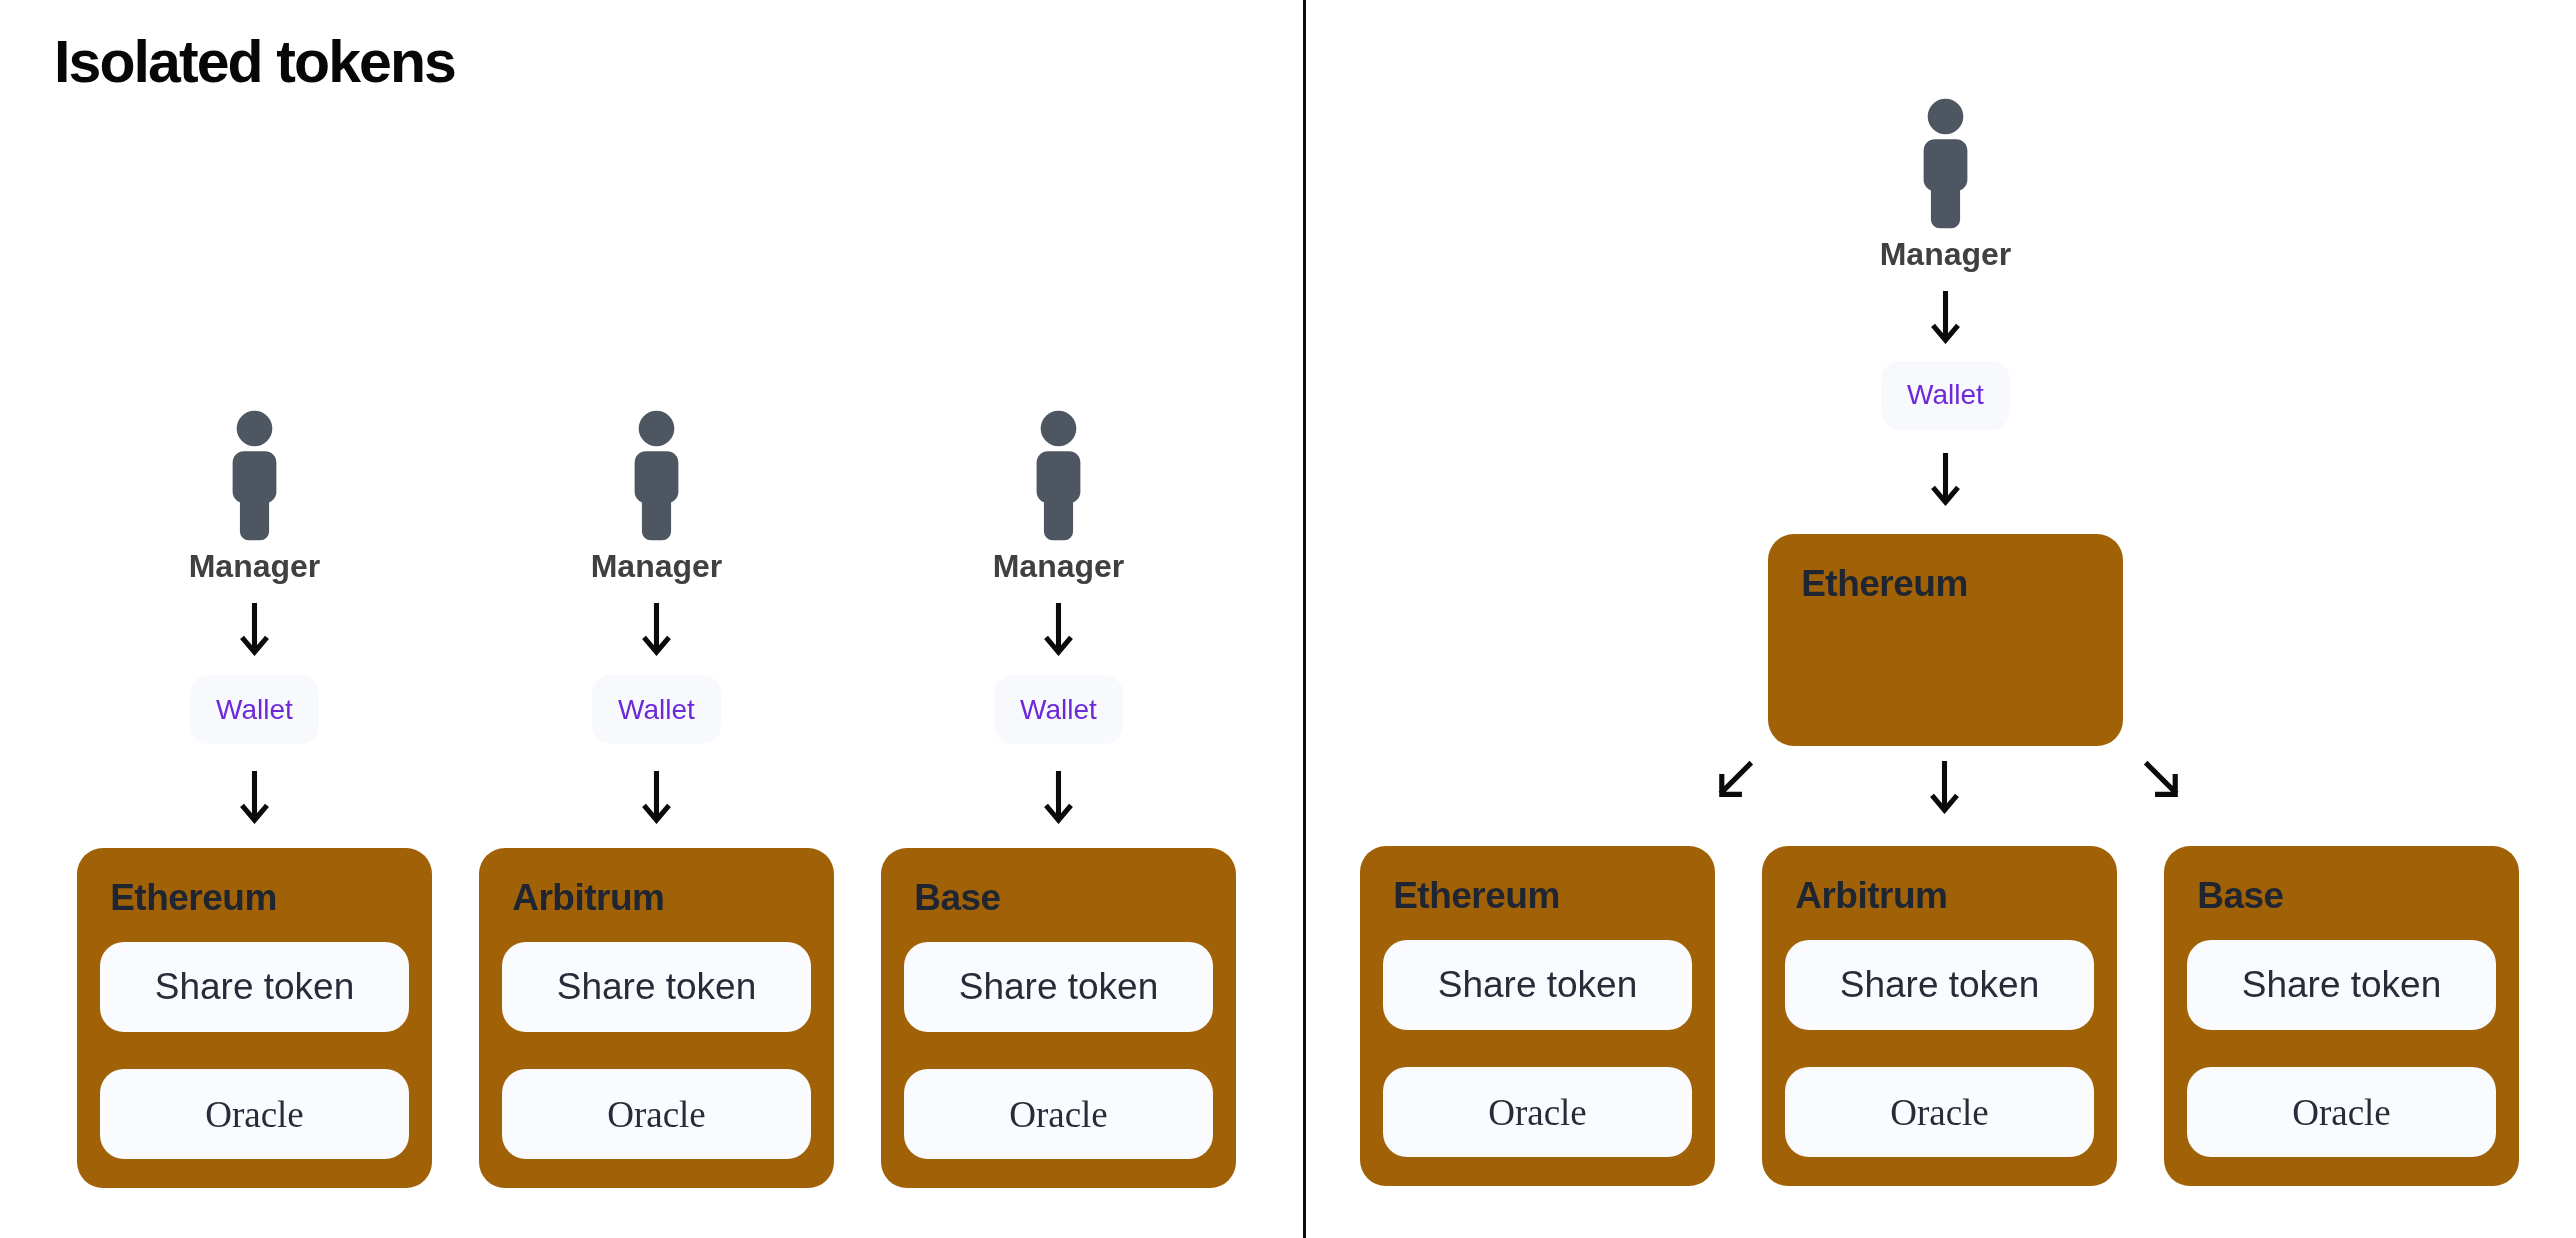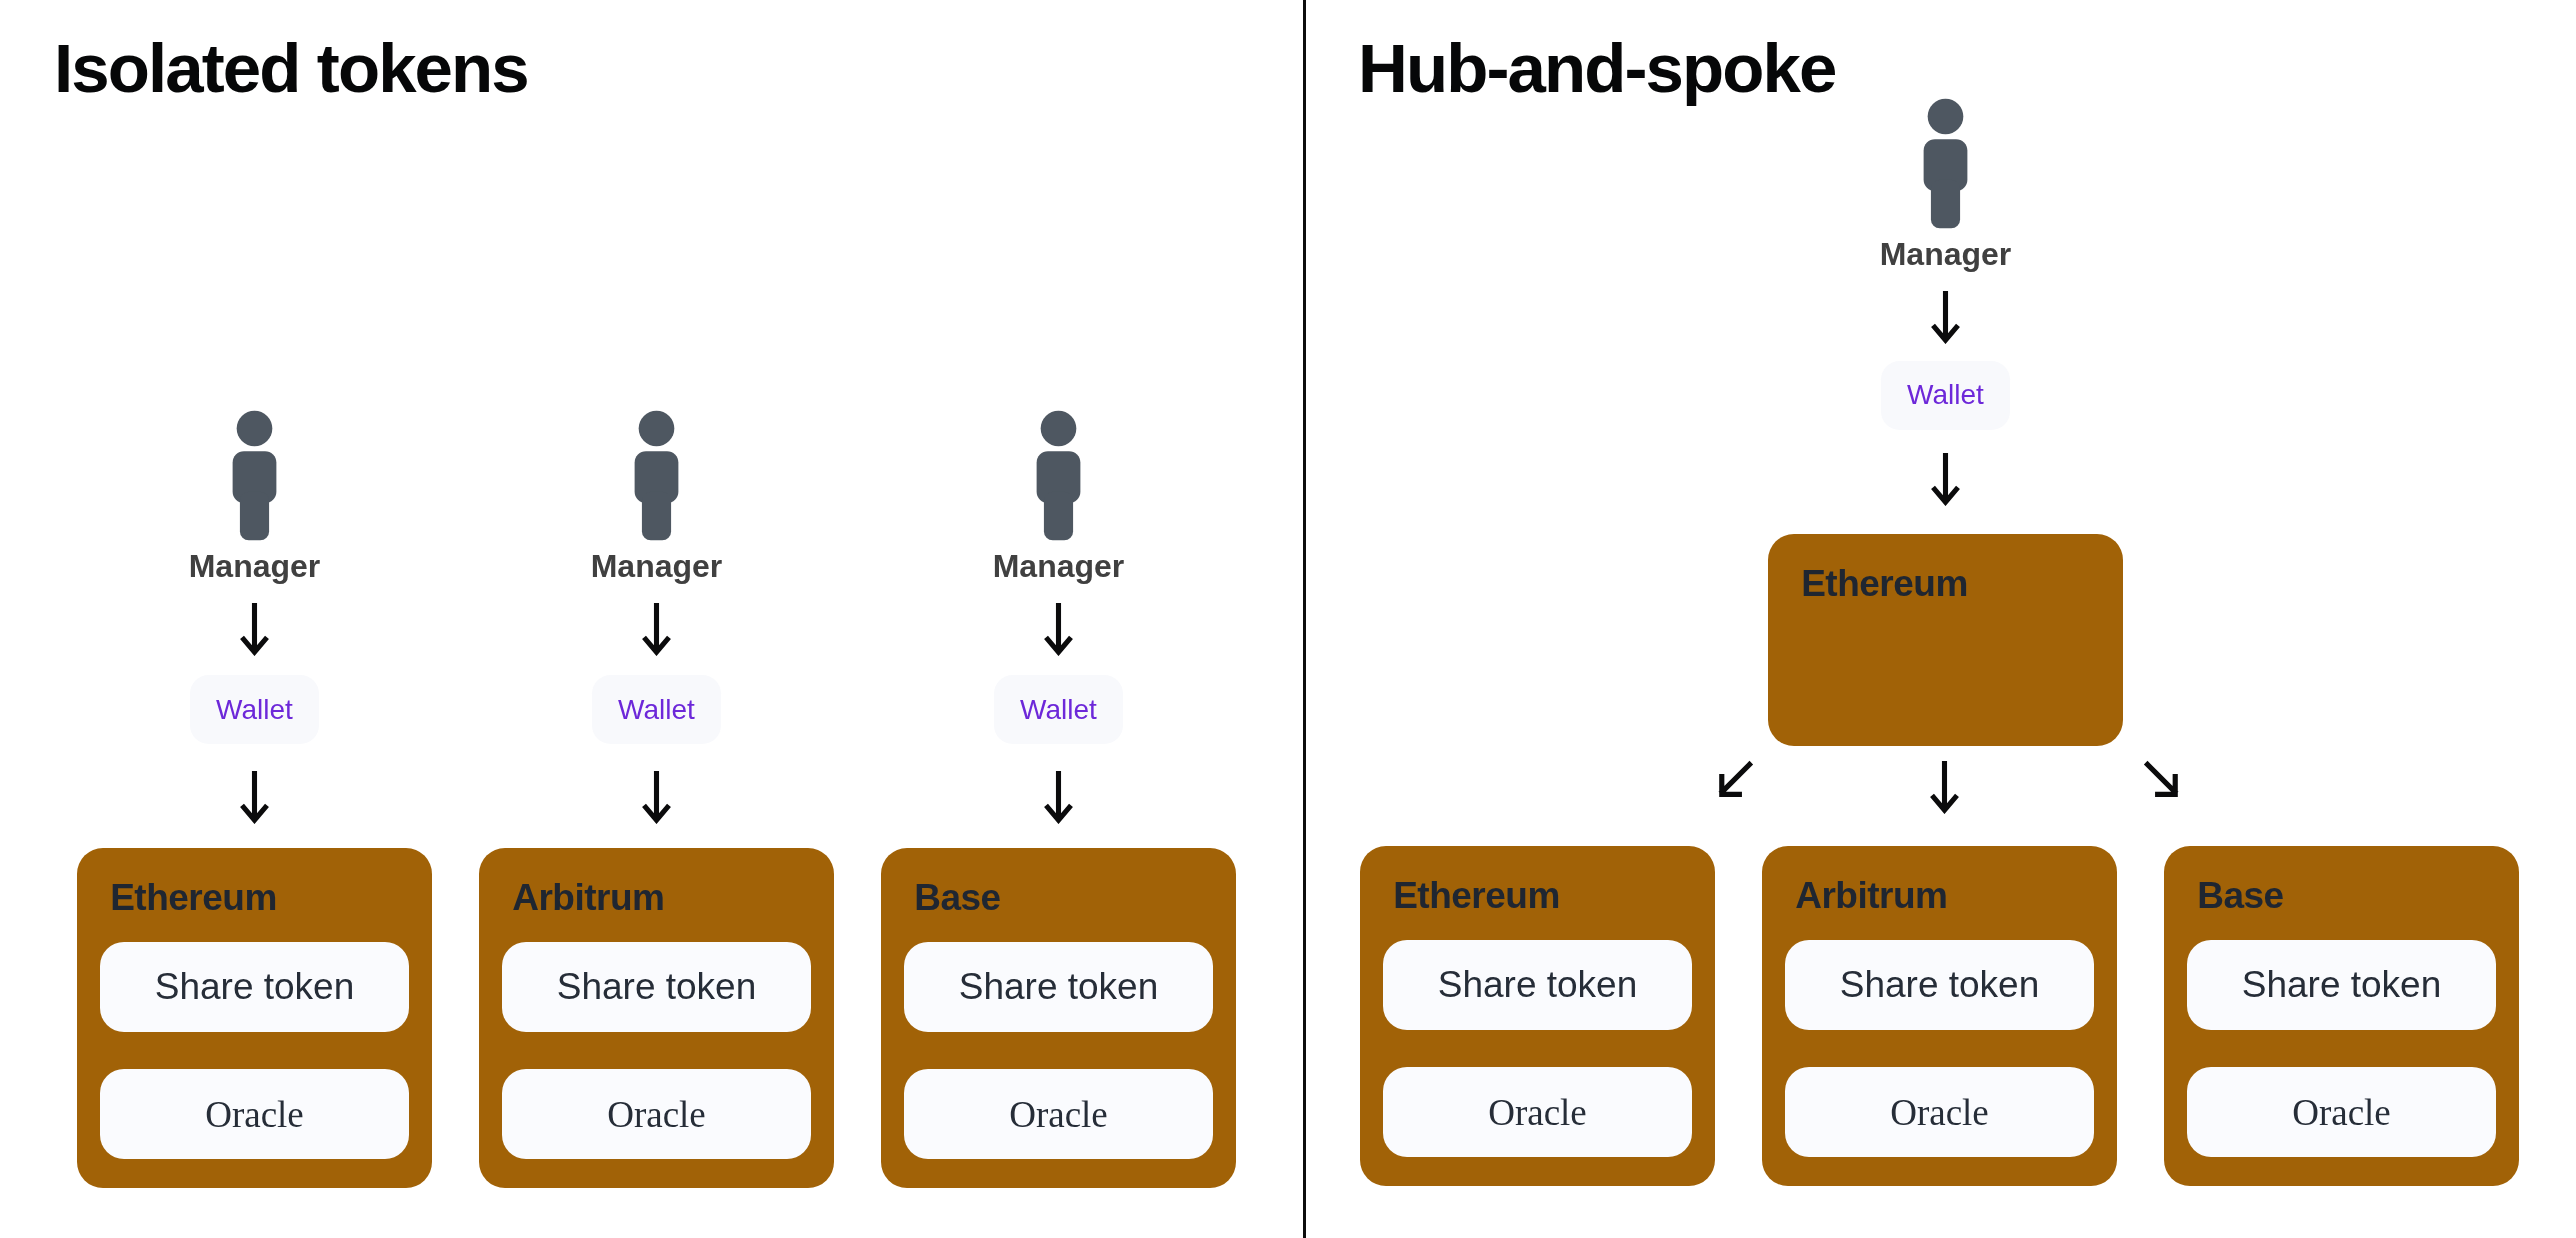--- a/index.html
+++ b/index.html
@@ -20,7 +20,7 @@
 
   .panel-title {
     position: absolute; top: 26px; margin: 0;
-    font-size: 69px; font-weight: 700; letter-spacing: -1.9px;
+    font-size: 59px; font-weight: 700; letter-spacing: -1.9px;
     color: #060708; line-height: 1.25; white-space: nowrap;
   }
   .panel-left  .panel-title { left: 54px; }

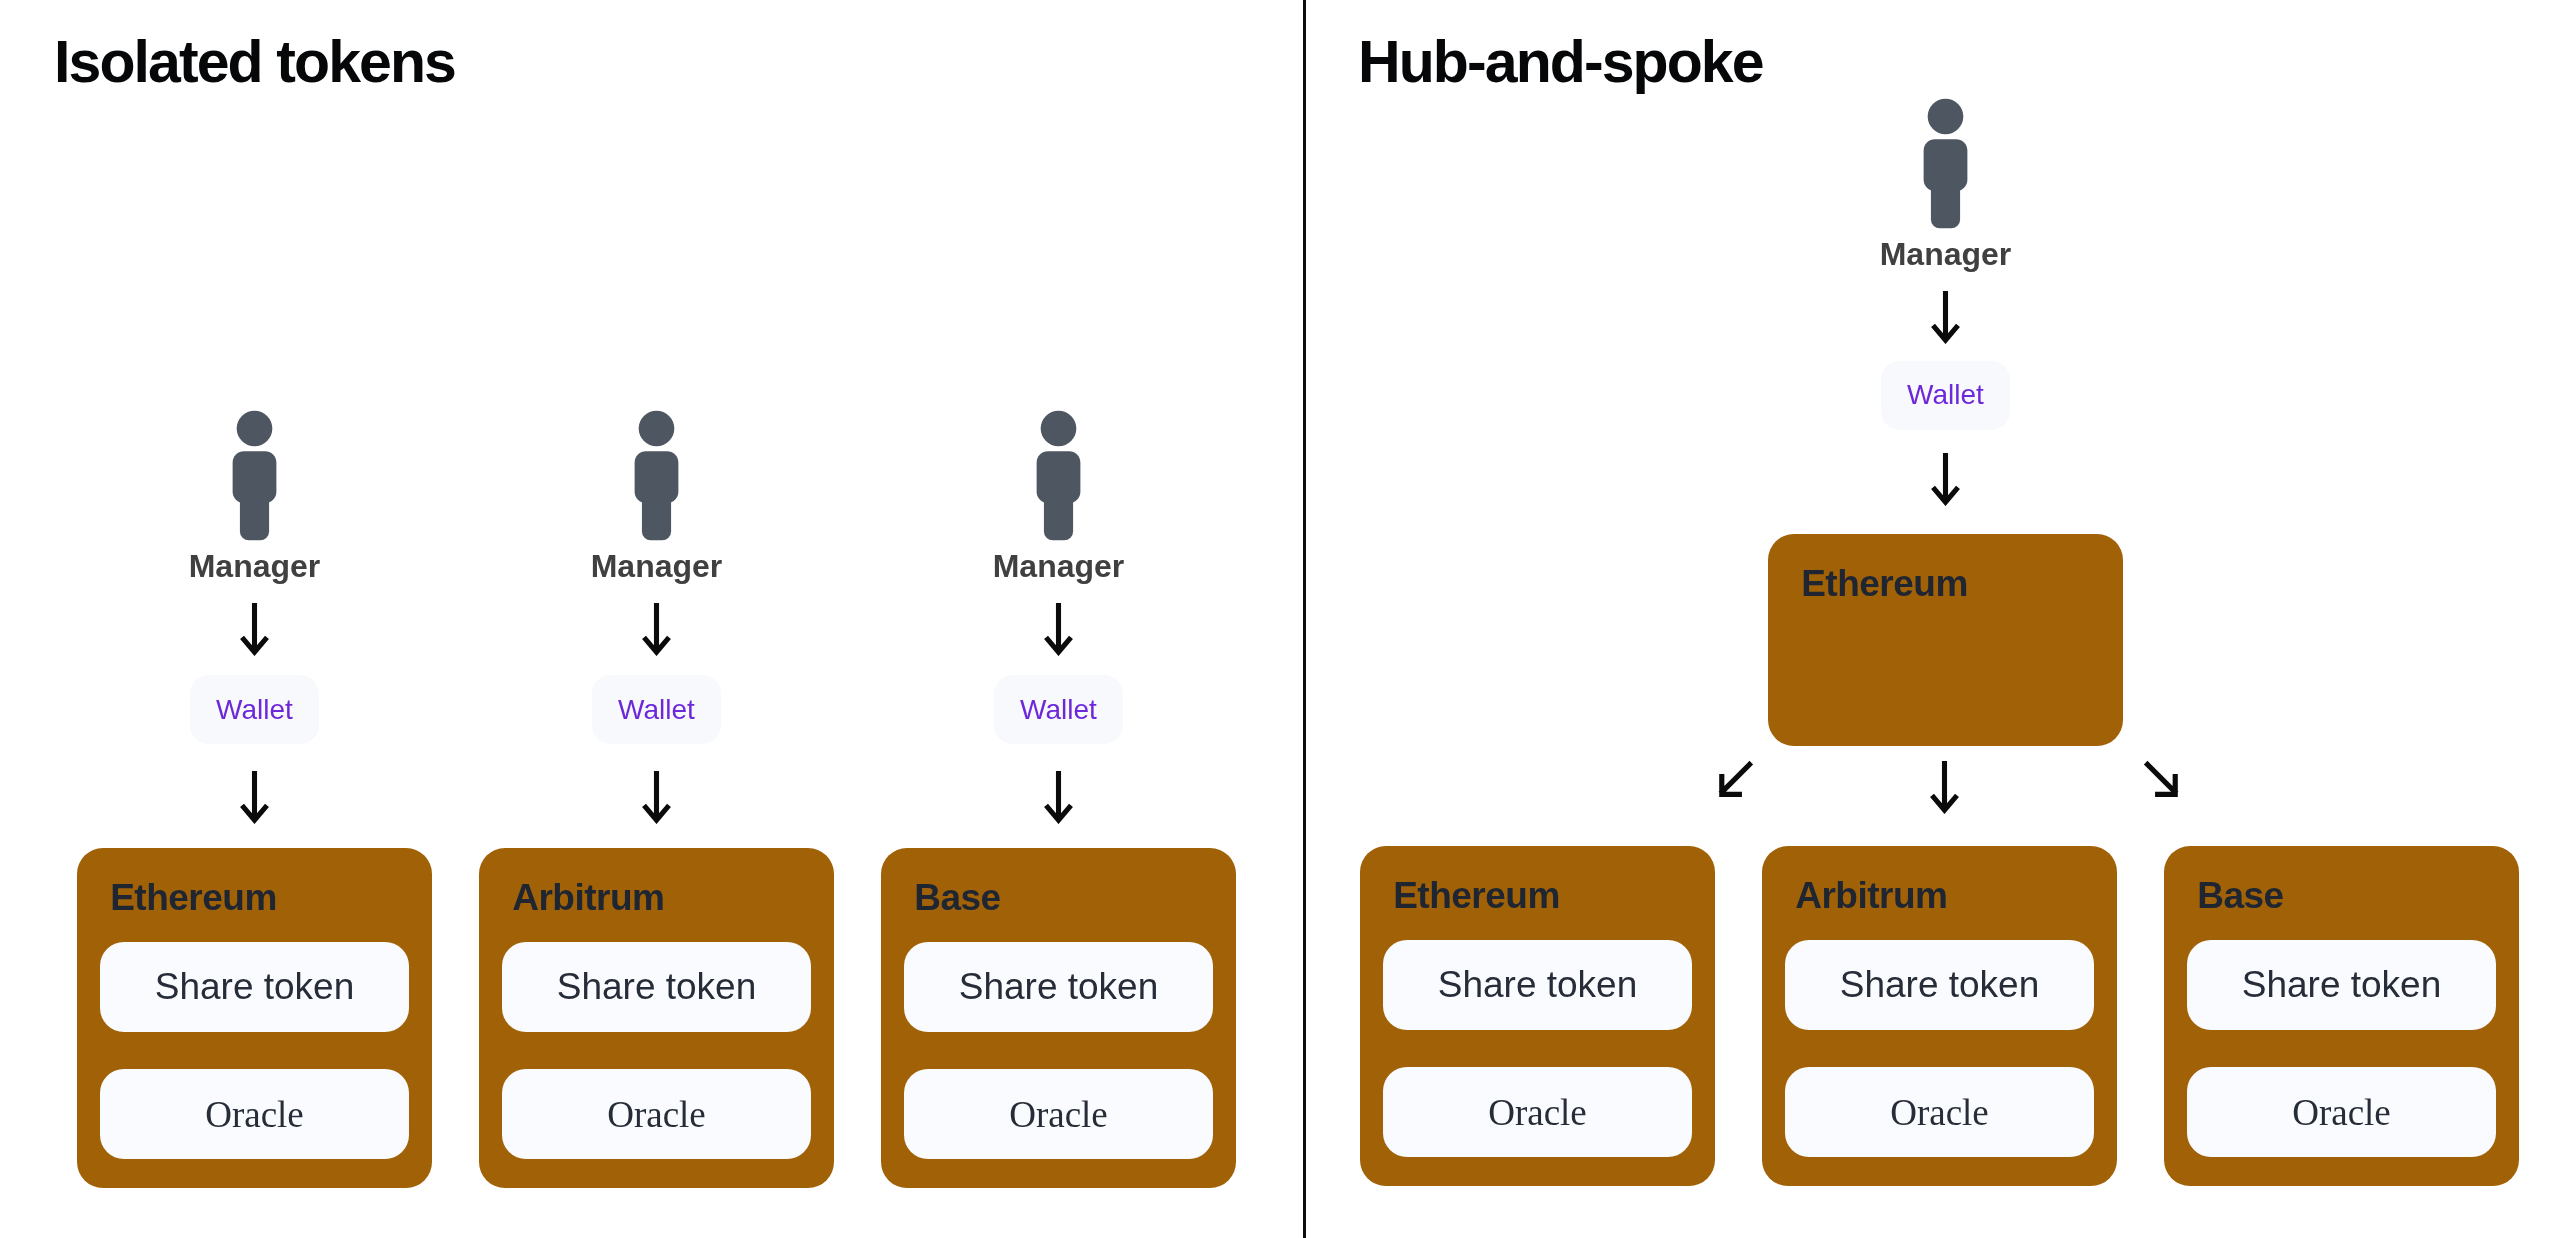--- a/index.html
+++ b/index.html
@@ -187,7 +187,6 @@
   <div class="divider"></div>
 
   <section class="panel panel-right">
-    <h1 class="panel-title">Hub-and-spoke</h1>
 
     <div class="hub-col">
       <span class="person">

